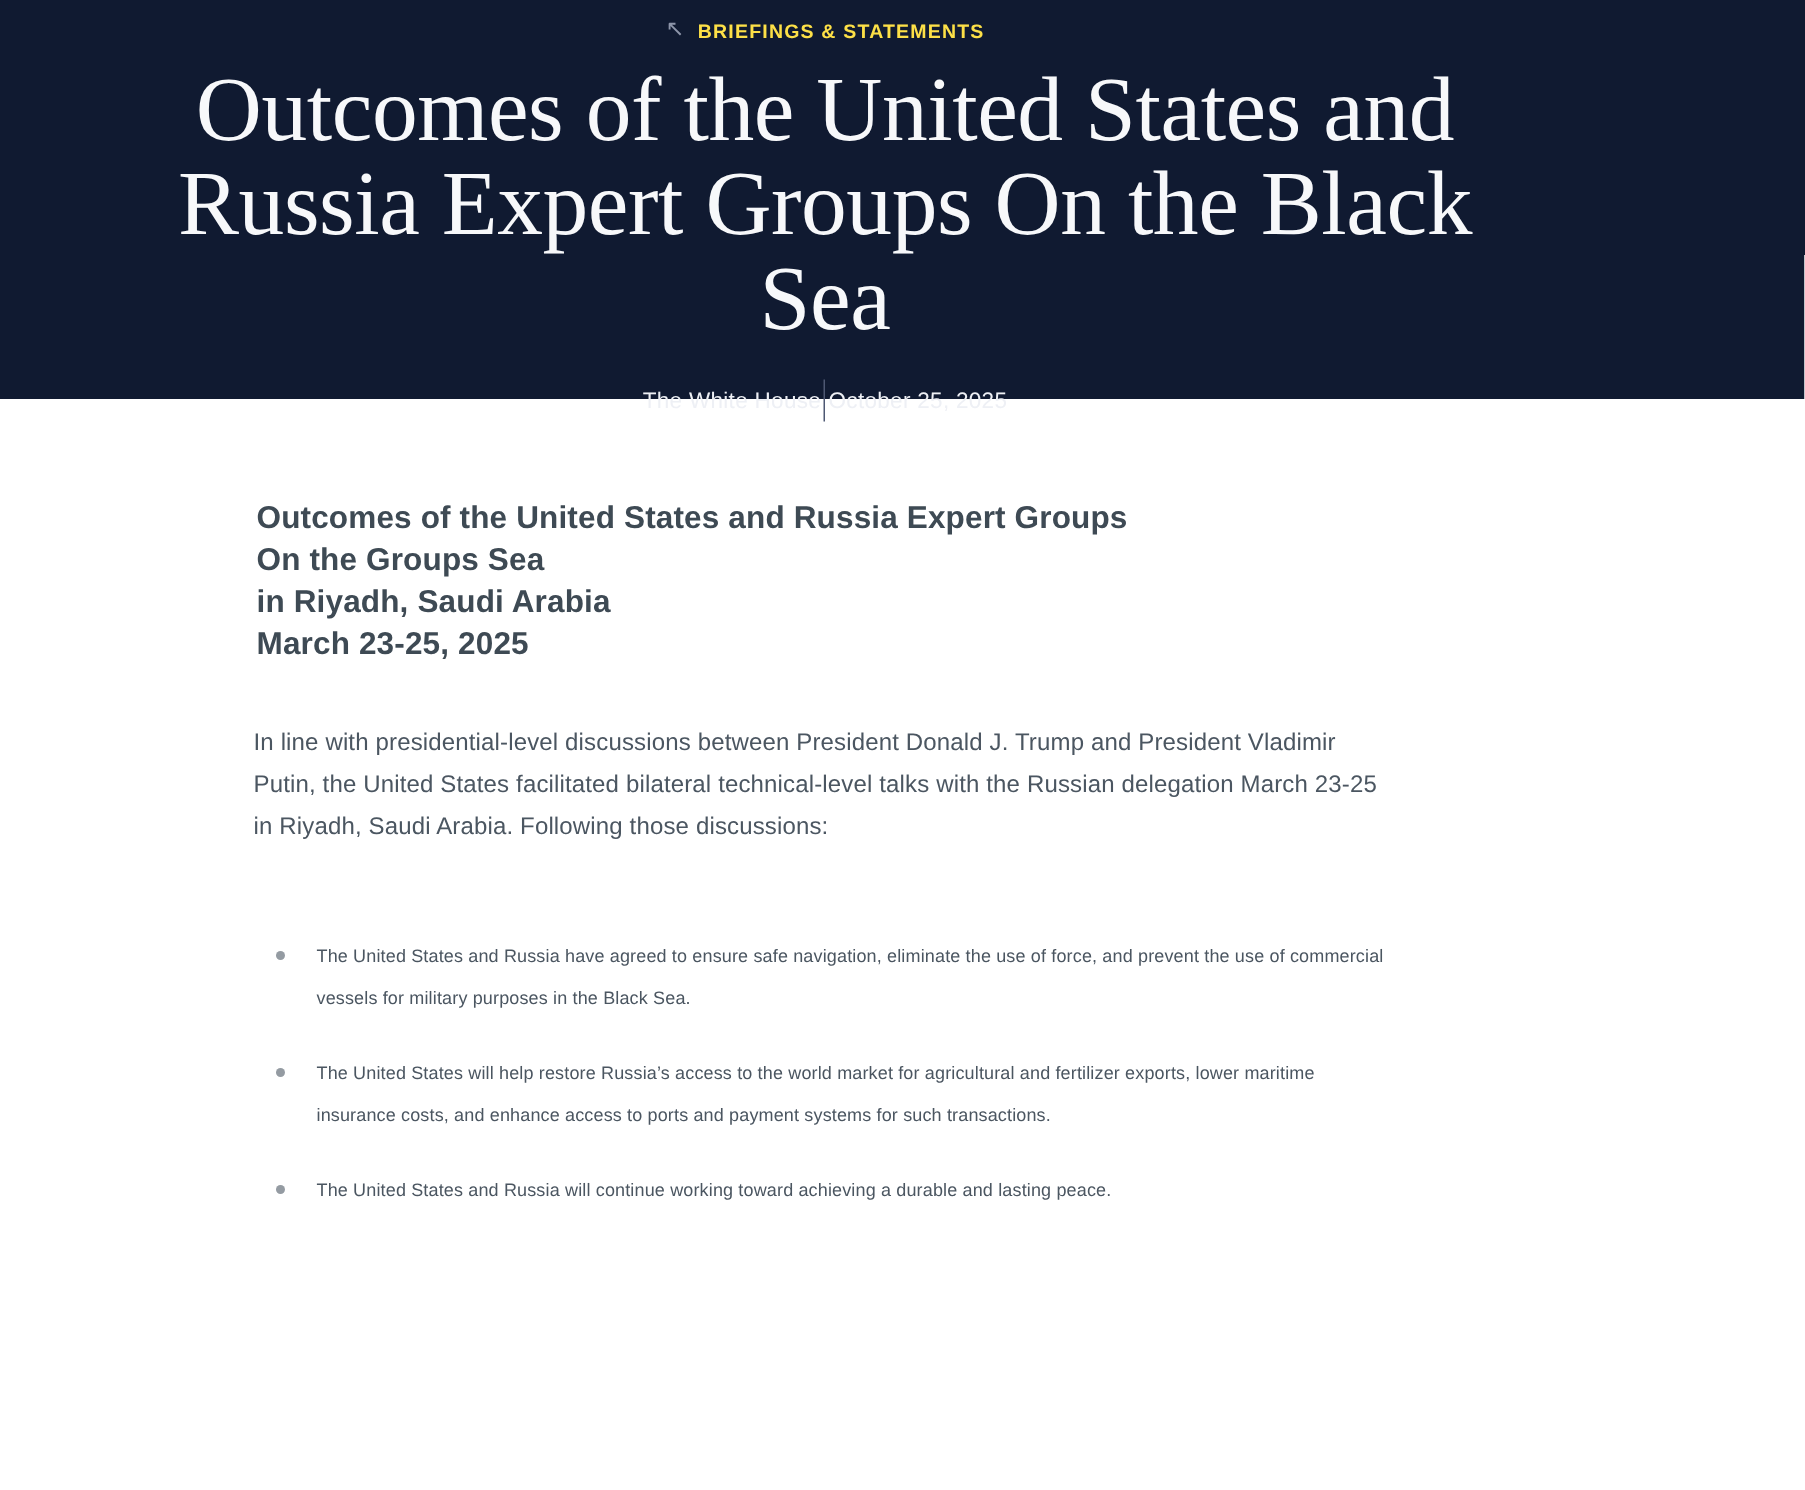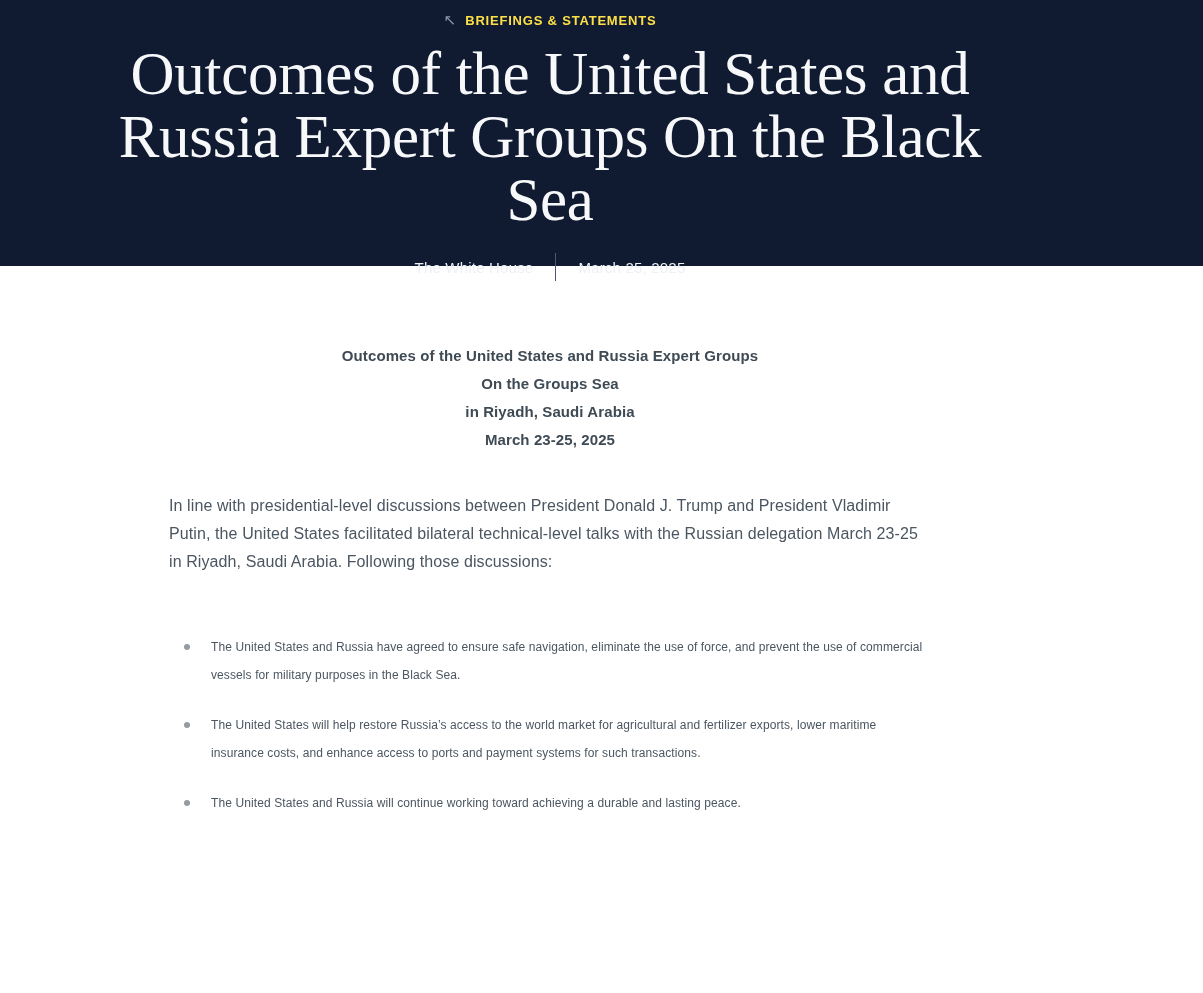--- a/index.html
+++ b/index.html
@@ -57,7 +57,7 @@
     display: flex;
     justify-content: center;
     align-items: center;
-    gap: 22px;
+    gap: 2px;
     color: #eef0f5;
     font-size: 15px;
     letter-spacing: 0.2px;

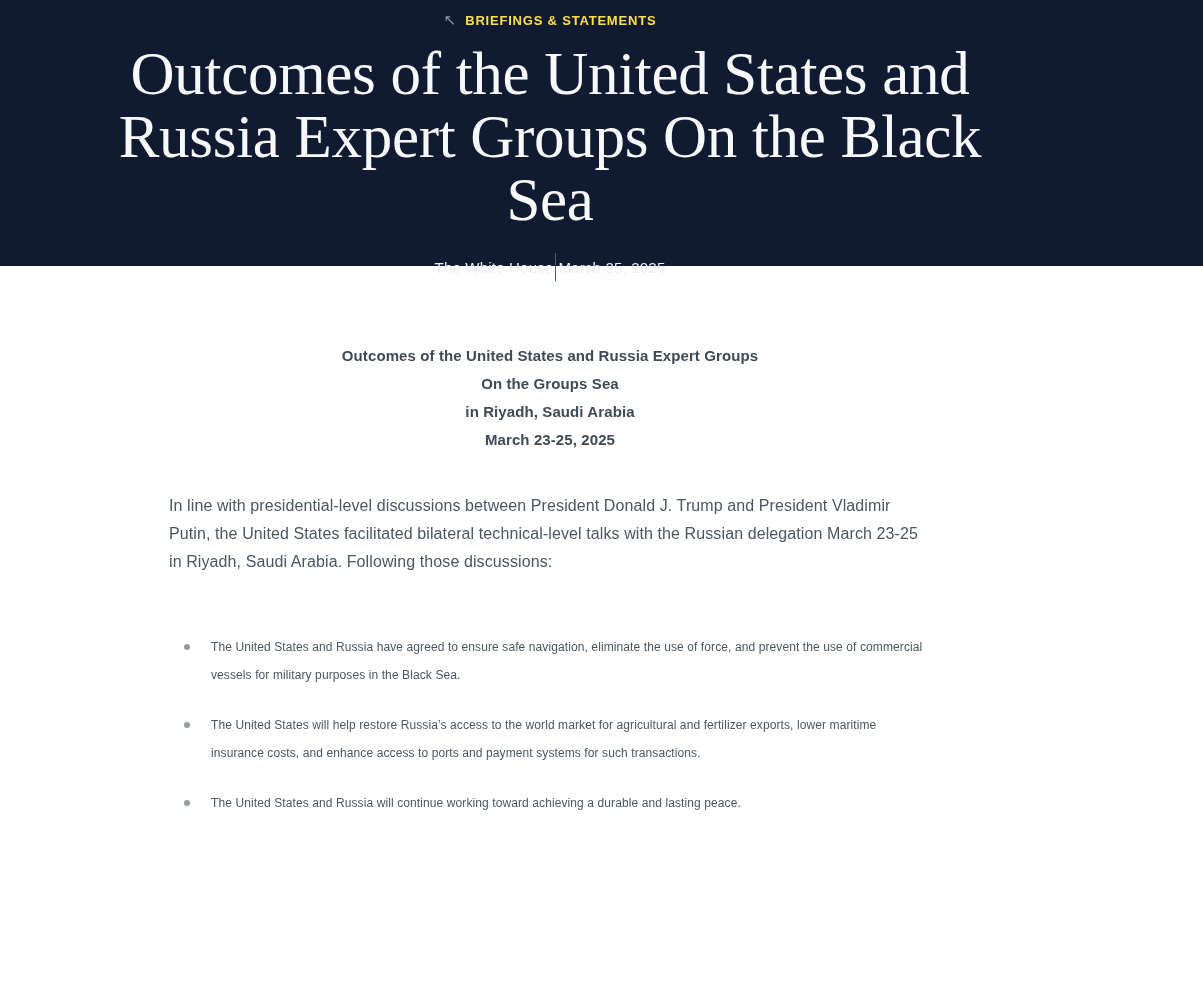--- a/index.html
+++ b/index.html
@@ -133,7 +133,7 @@
     <div class="hero-meta">
       <span>The White House</span>
       <span class="divider"></span>
-      <span>March 25, 2025</span>
+      <span>October 25, 2025</span>
     </div>
 
   </div>

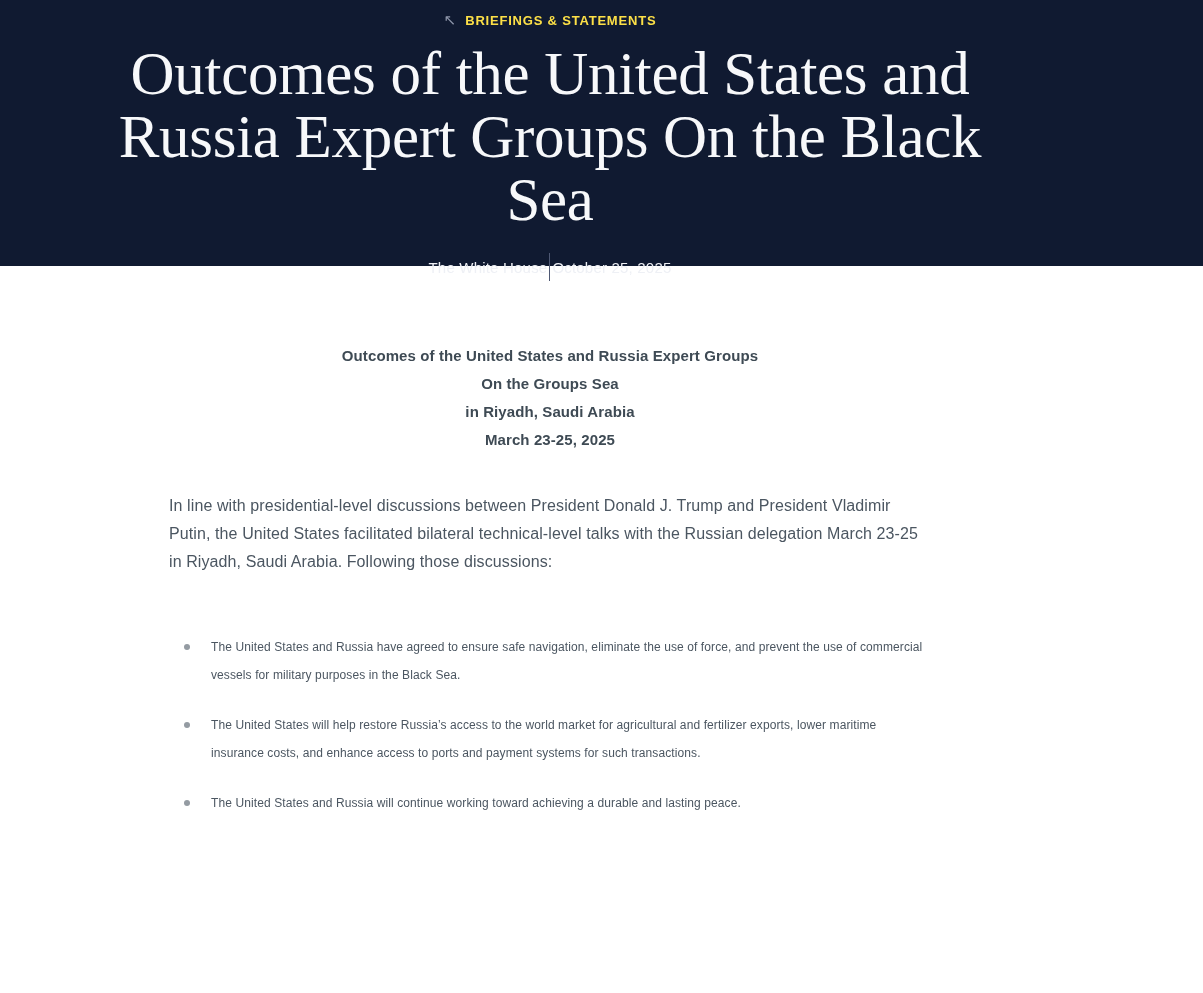--- a/index.html
+++ b/index.html
@@ -79,10 +79,10 @@
     color: #4b5661;
   }
   .doc-heading {
-    margin: 12px;
-    text-align: center;
+    margin: 2px;
+    text-align: left;
     color: #3e4a54;
-    font-size: 15px;
+    font-size: 21px;
     font-weight: 700;
     line-height: 28px;
     letter-spacing: 0.1px;

